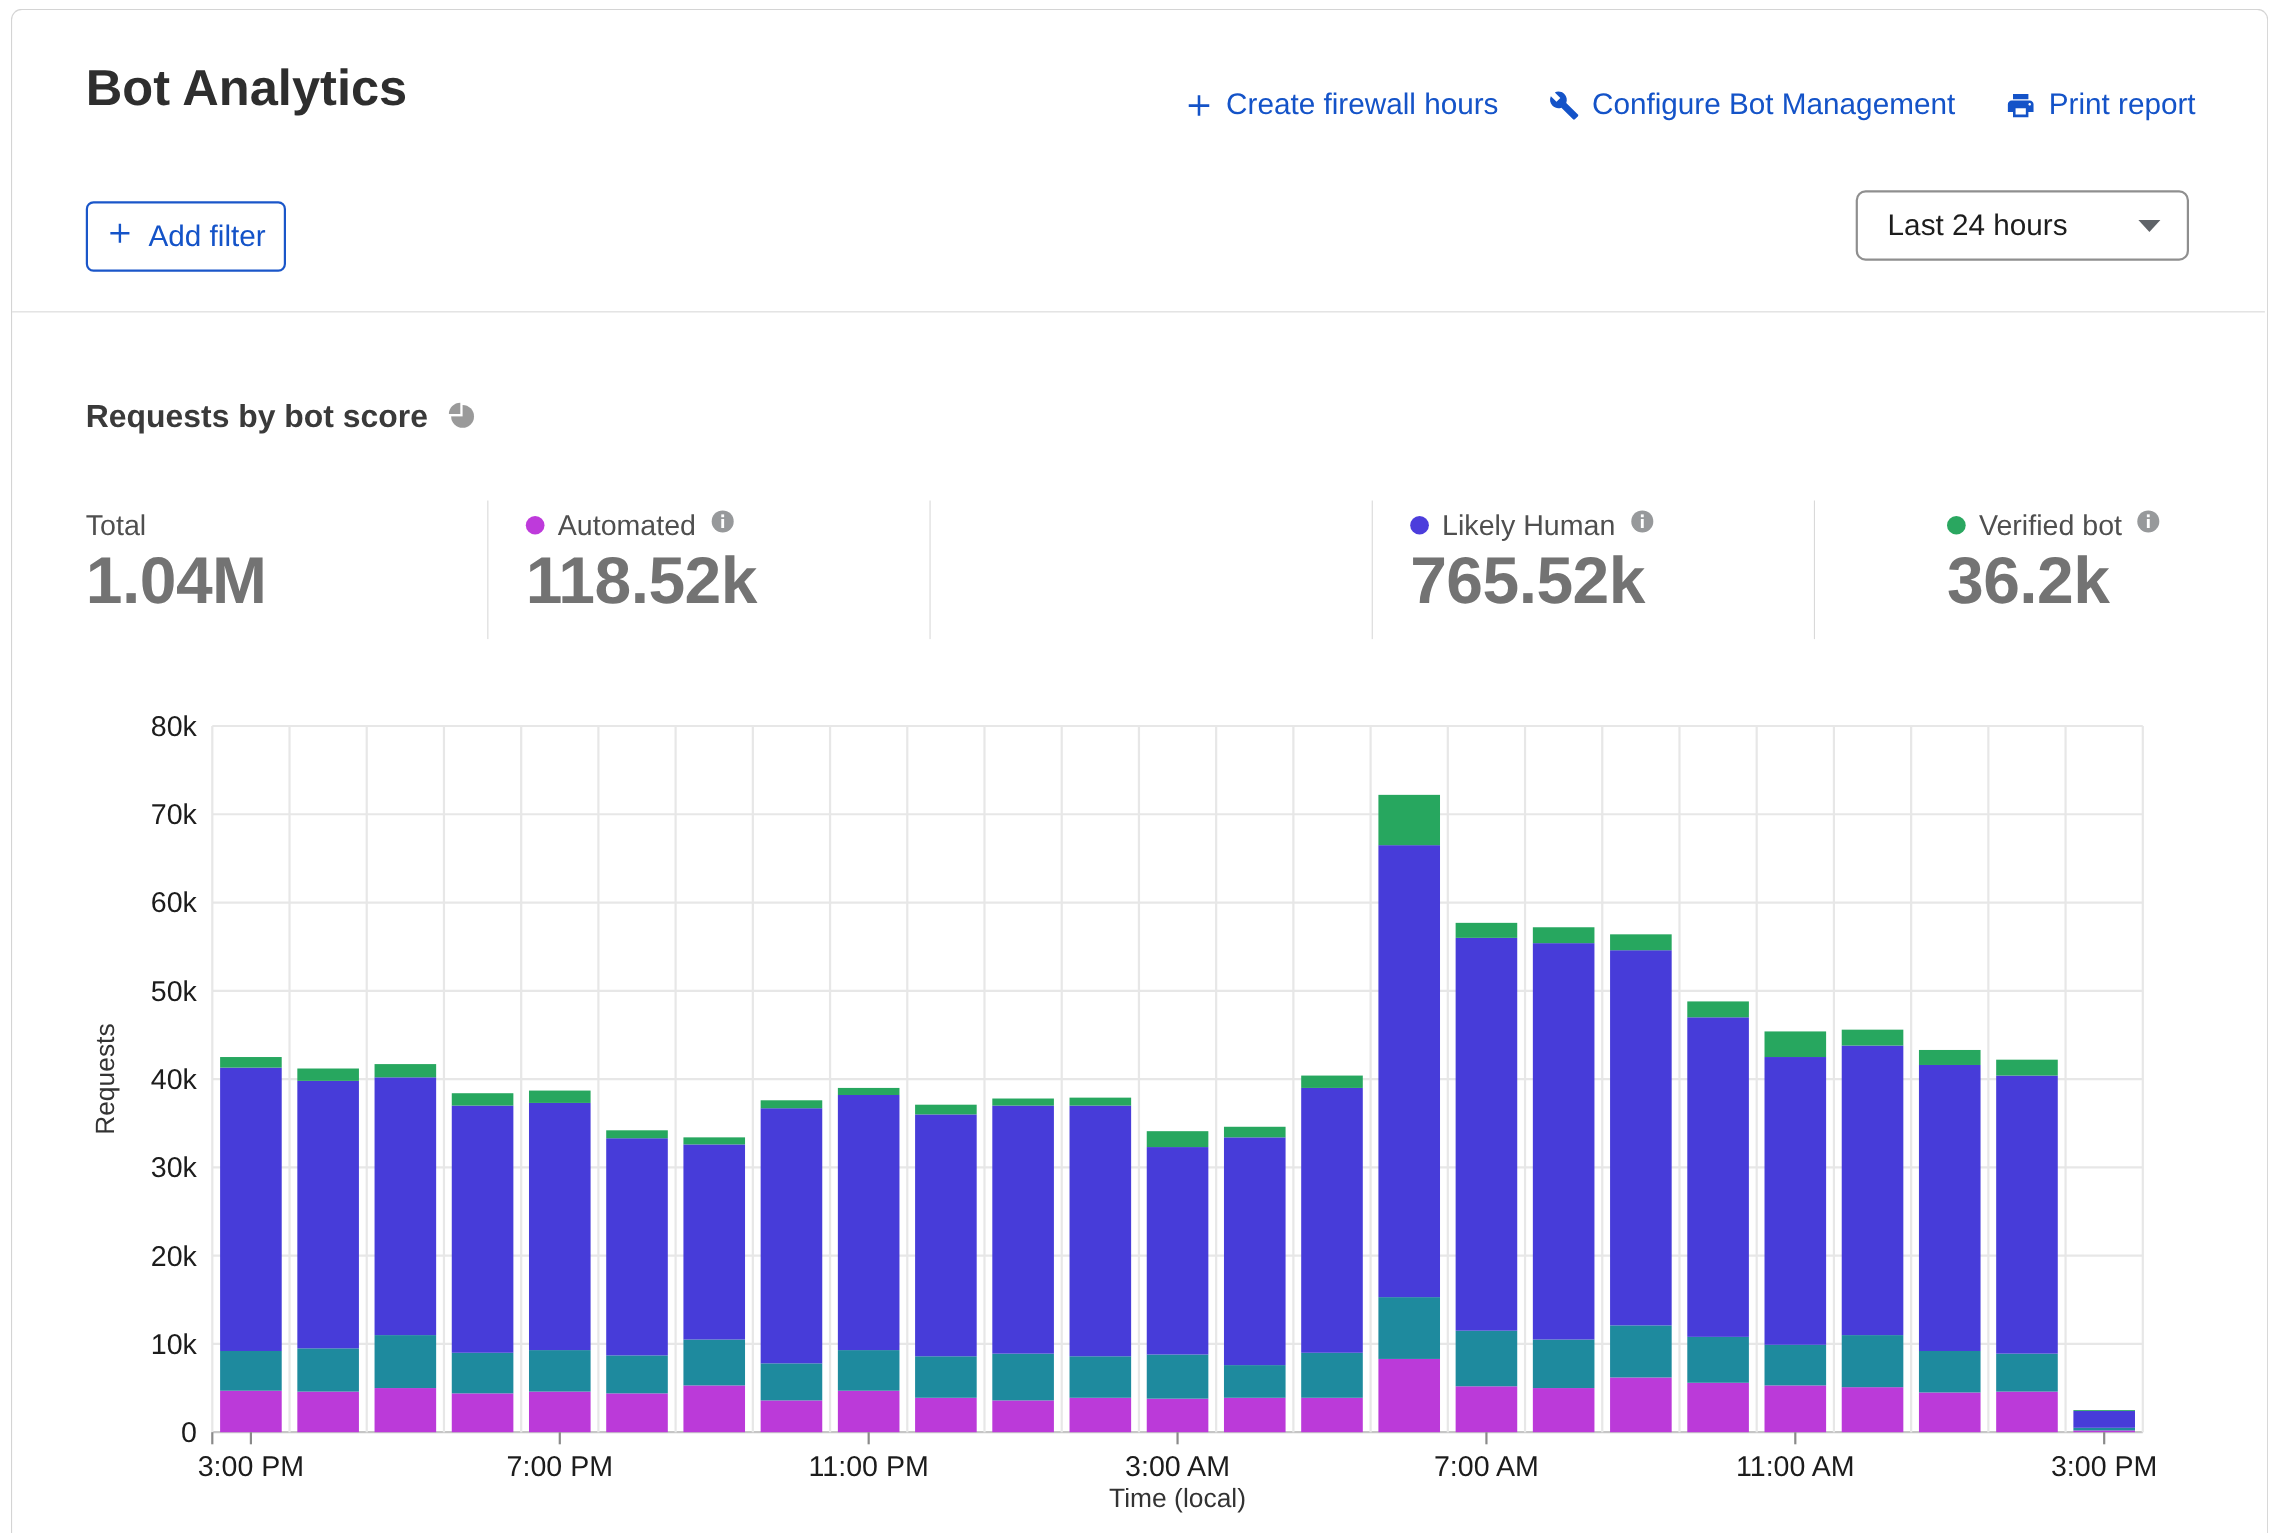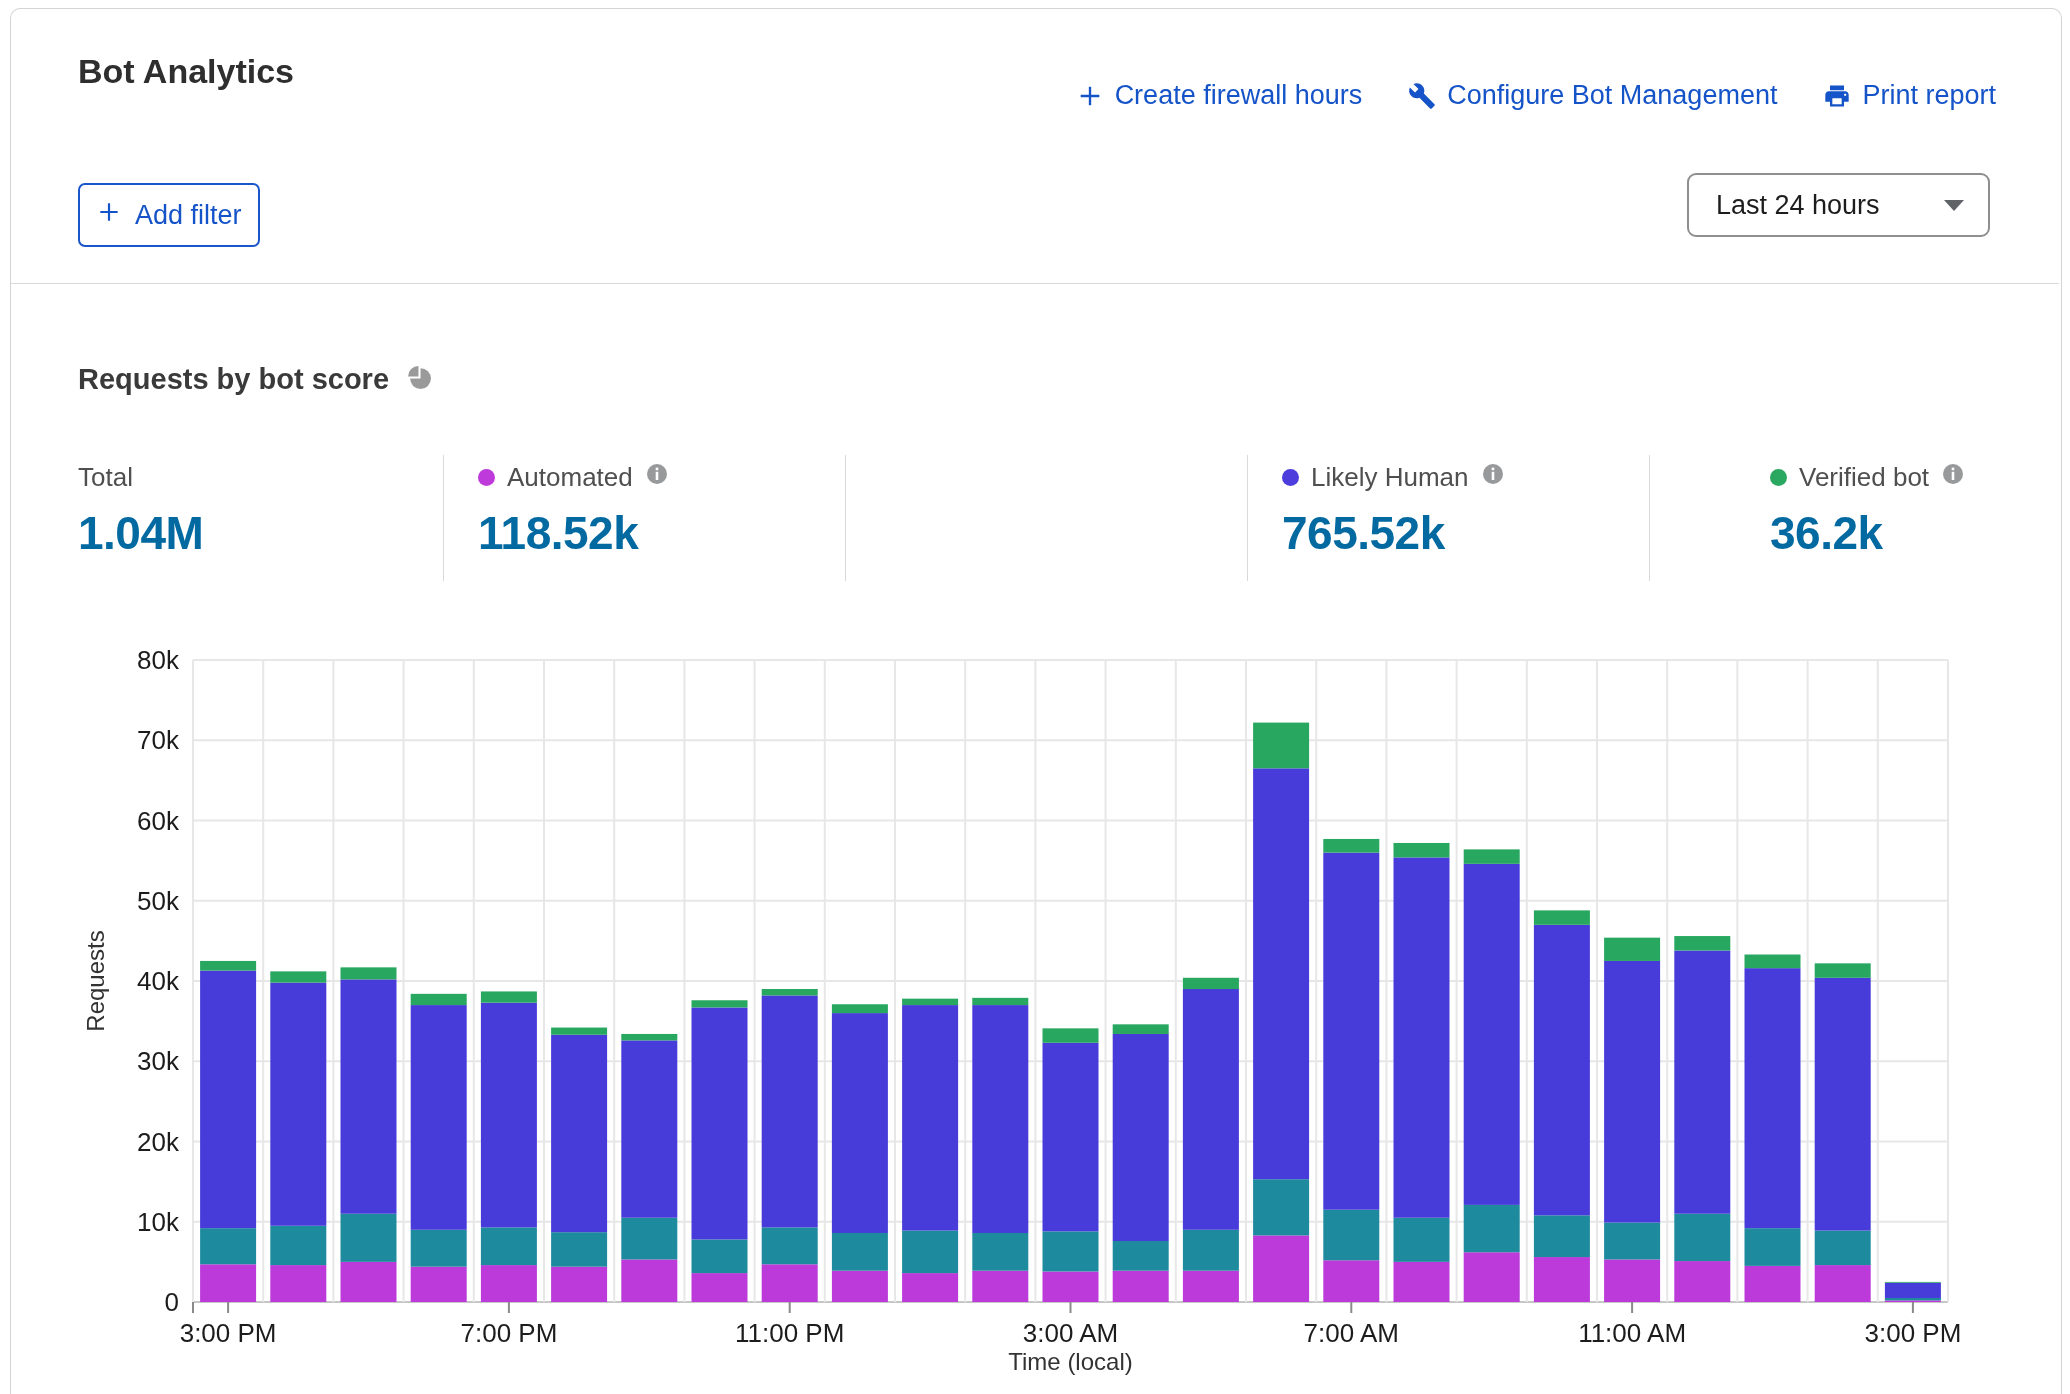--- a/index.html
+++ b/index.html
@@ -7,7 +7,7 @@
         font-family:"Liberation Sans",sans-serif;color:#1d1d1d;}
   .card{position:absolute;left:10px;top:8px;width:2050px;height:1480px;background:#fff;
         border:1px solid #d4d4d4;border-bottom:none;border-radius:10px 10px 0 0;}
-  .page-title{position:absolute;left:78px;top:52px;font-size:34px;font-weight:700;color:#2e2e2e;}
+  .page-title{position:absolute;left:78px;top:52px;font-size:46px;font-weight:700;color:#2e2e2e;}
   .actions{position:absolute;top:80px;right:74px;display:flex;gap:46px;align-items:center;
            color:#1453c8;font-size:27px;white-space:nowrap;}
   .action{display:flex;align-items:center;gap:11px;cursor:pointer;color:#1453c8;}

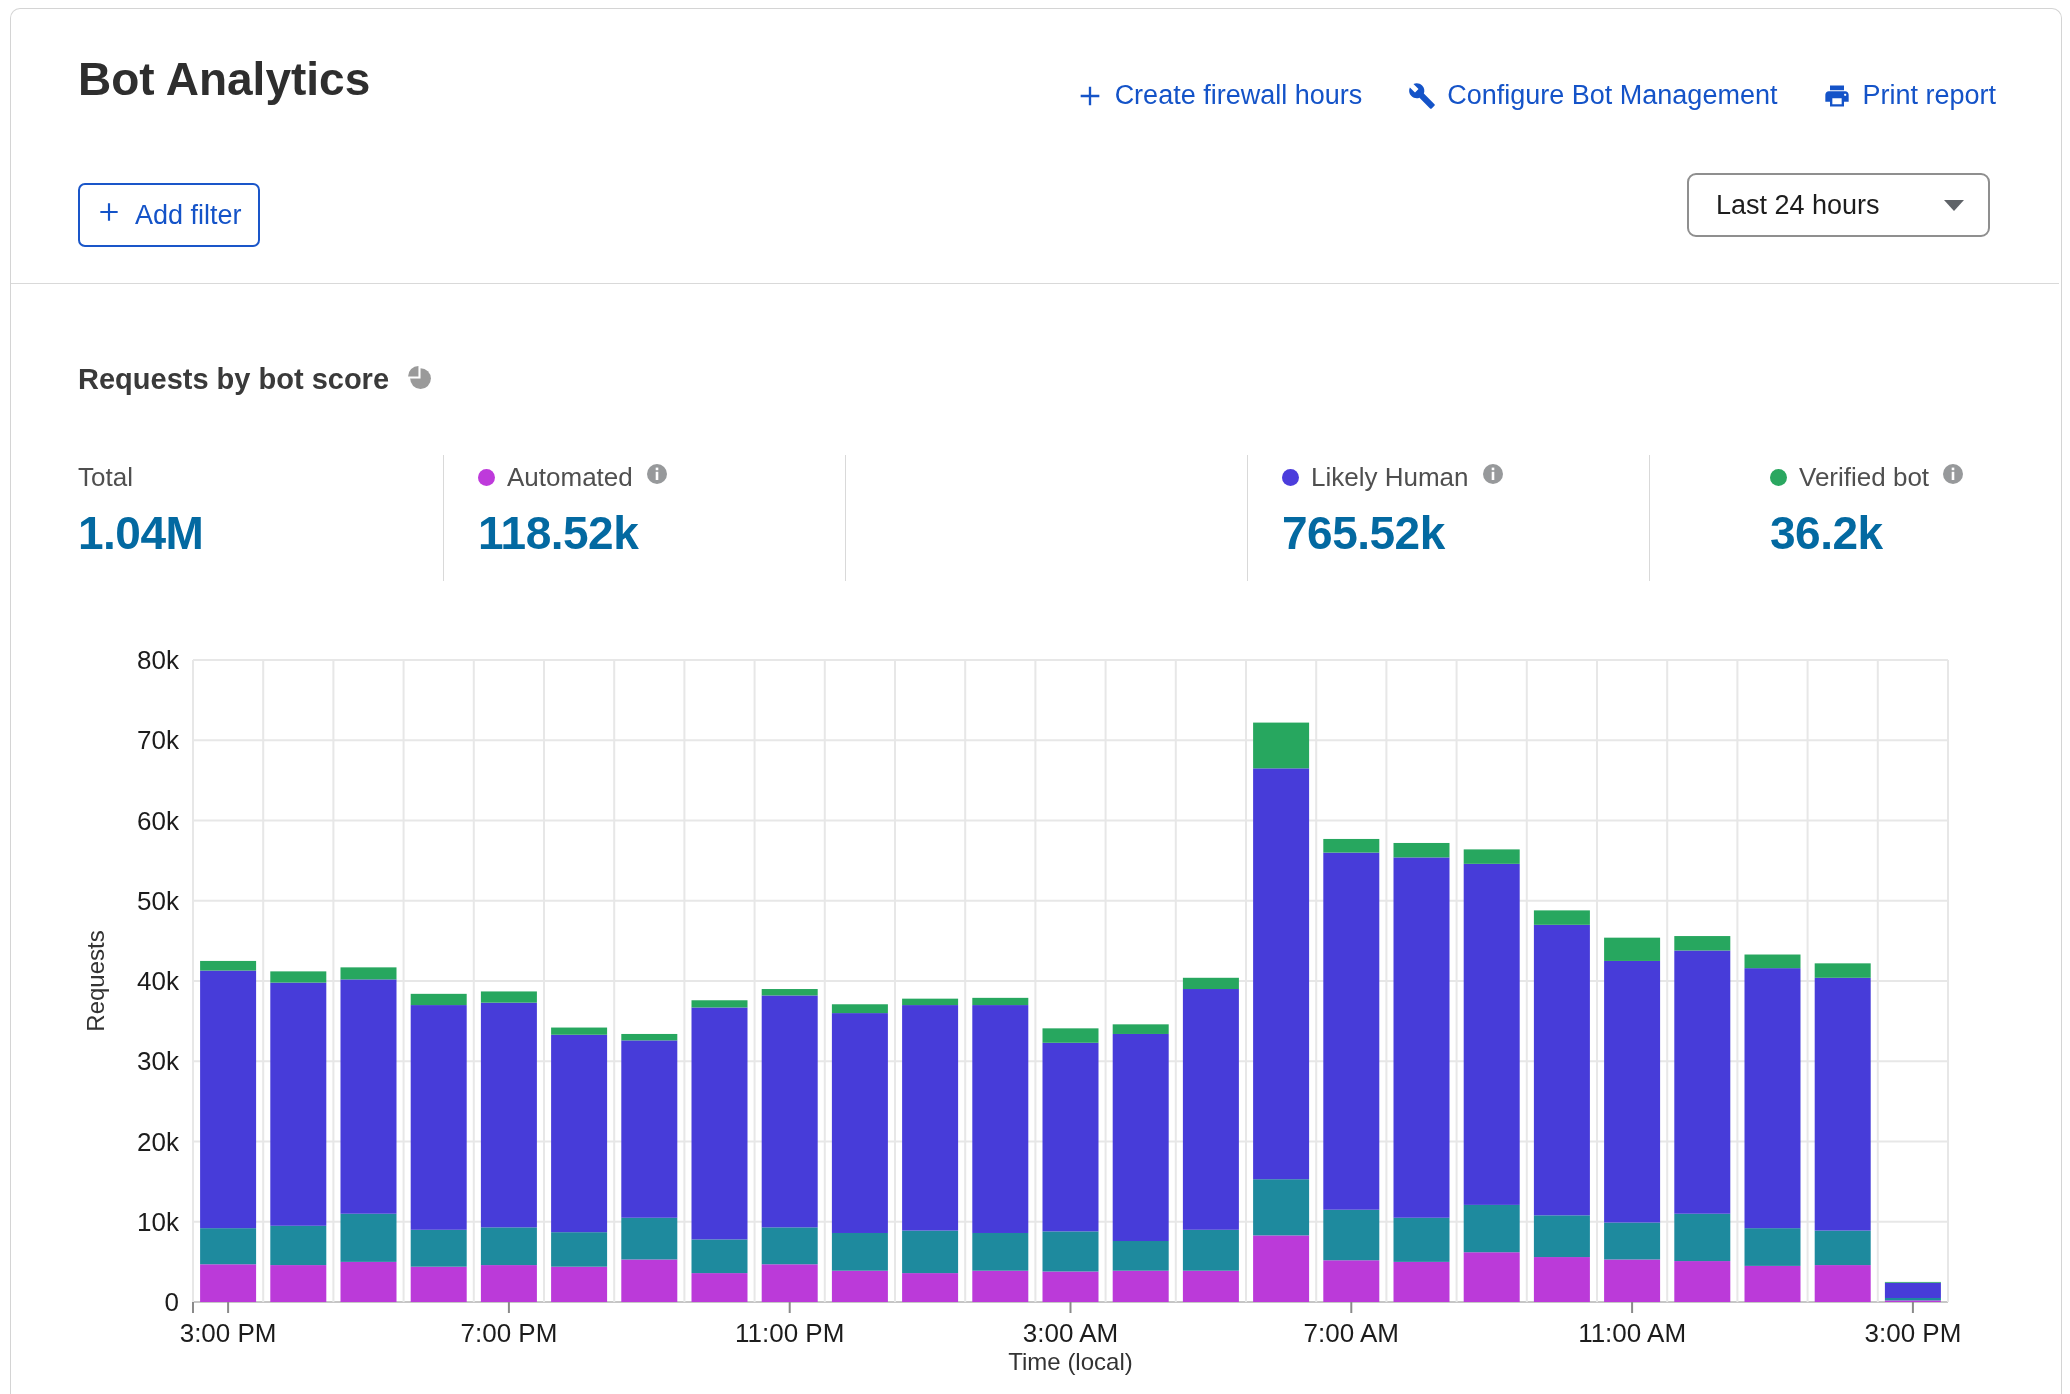--- a/index.html
+++ b/index.html
@@ -27,7 +27,7 @@
   .stat{position:absolute;top:462px;}
   .stat .label-row{display:flex;align-items:center;gap:12px;font-size:26px;color:#4f4f4f;}
   .dot{width:17px;height:17px;border-radius:50%;}
-  .stat .value{margin-top:13px;font-size:46px;font-weight:700;color:#0369a1;letter-spacing:-0.5px;}
+  .stat .value{font-size:60px;font-weight:700;color:#737373;letter-spacing:-0.5px;}
   .stat-divider{position:absolute;top:455px;width:1px;height:126px;background:#d9d9d9;}
   #chart-svg{position:absolute;left:0;top:628px;}
   .chart-tick-label{font-family:"Liberation Sans",sans-serif;}

